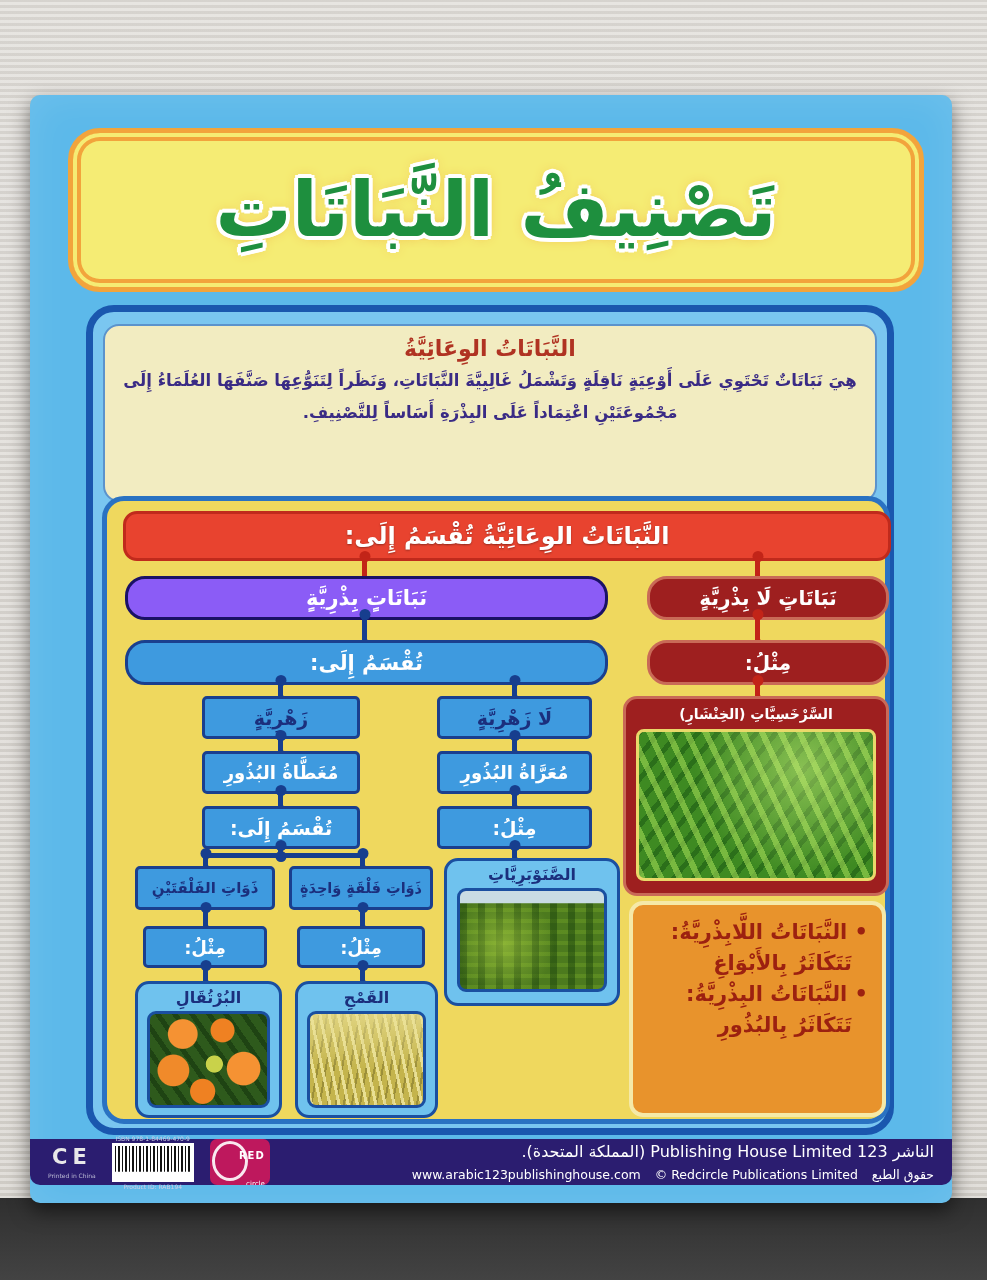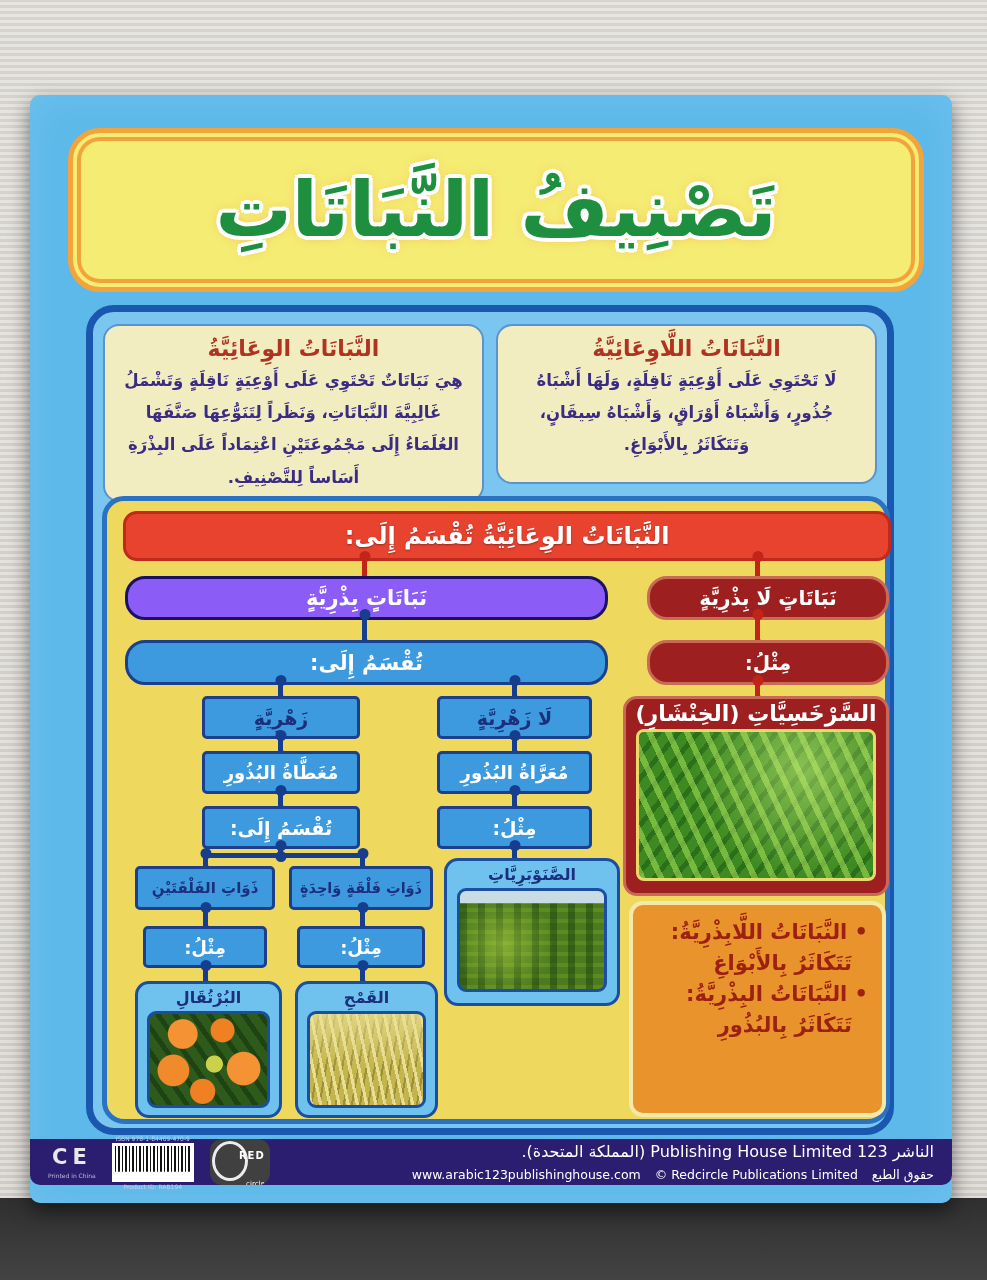--- a/index.html
+++ b/index.html
@@ -209,10 +209,6 @@
   <div class="big-panel">
 
     <div class="intro-row">
-      <div class="intro-box nonvascular">
-        <div class="intro-title">النَّبَاتَاتُ اللَّاوِعَائِيَّةُ</div>
-        <div class="intro-body">لَا تَحْتَوِي عَلَى أَوْعِيَةٍ نَاقِلَةٍ، وَلَهَا أَشْبَاهُ جُذُورٍ، وَأَشْبَاهُ أَوْرَاقٍ، وَأَشْبَاهُ سِيقَانٍ، وَتَتَكَاثَرُ بِالأَبْوَاغِ.</div>
-      </div>
       <div class="intro-box vascular">
         <div class="intro-title">النَّبَاتَاتُ الوِعَائِيَّةُ</div>
         <div class="intro-body">هِيَ نَبَاتَاتٌ تَحْتَوِي عَلَى أَوْعِيَةٍ نَاقِلَةٍ وَتَشْمَلُ غَالِبِيَّةَ النَّبَاتَاتِ، وَنَظَراً لِتَنَوُّعِهَا صَنَّفَهَا العُلَمَاءُ إِلَى مَجْمُوعَتَيْنِ اعْتِمَاداً عَلَى البِذْرَةِ أَسَاساً لِلتَّصْنِيفِ.</div>

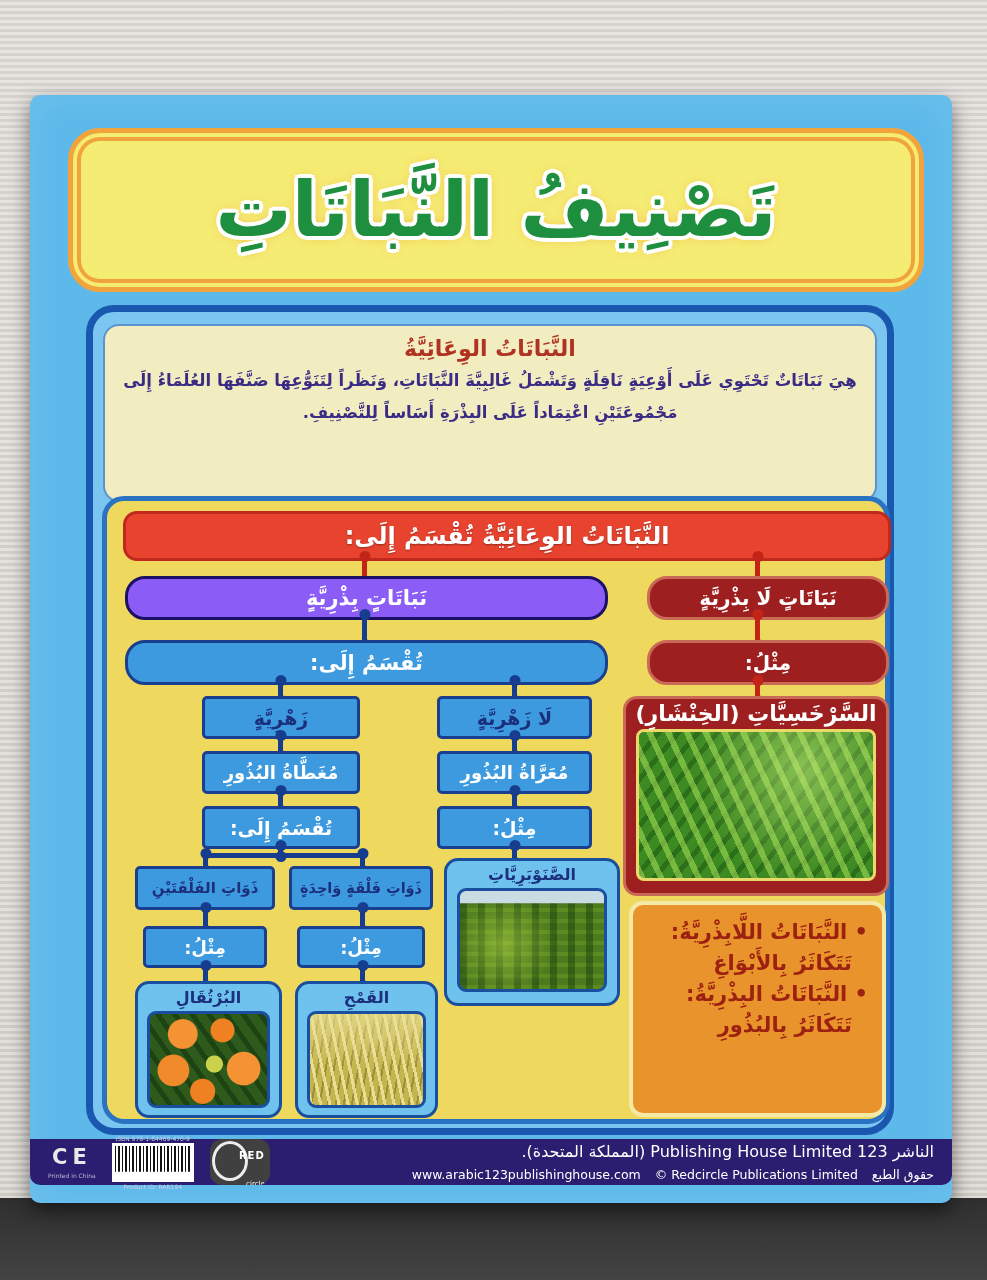--- a/index.html
+++ b/index.html
@@ -97,7 +97,7 @@
     position:absolute;left:516px;top:195px;width:266px;height:200px;
     background:#9e1f1f;border:3px solid #c96a57;border-radius:14px;box-sizing:border-box;
   }
-  .fern-title{color:#fff;font-weight:bold;font-size:22px;text-align:center;height:30px;line-height:30px;direction:rtl;}
+  .fern-title{color:#fff;font-weight:bold;font-size:14px;text-align:center;height:30px;line-height:30px;direction:rtl;}
   .fern-photo{
     margin:0 10px;height:152px;border:3px solid #e9d96a;border-radius:8px;box-sizing:border-box;
     background-color:#3e8a22;

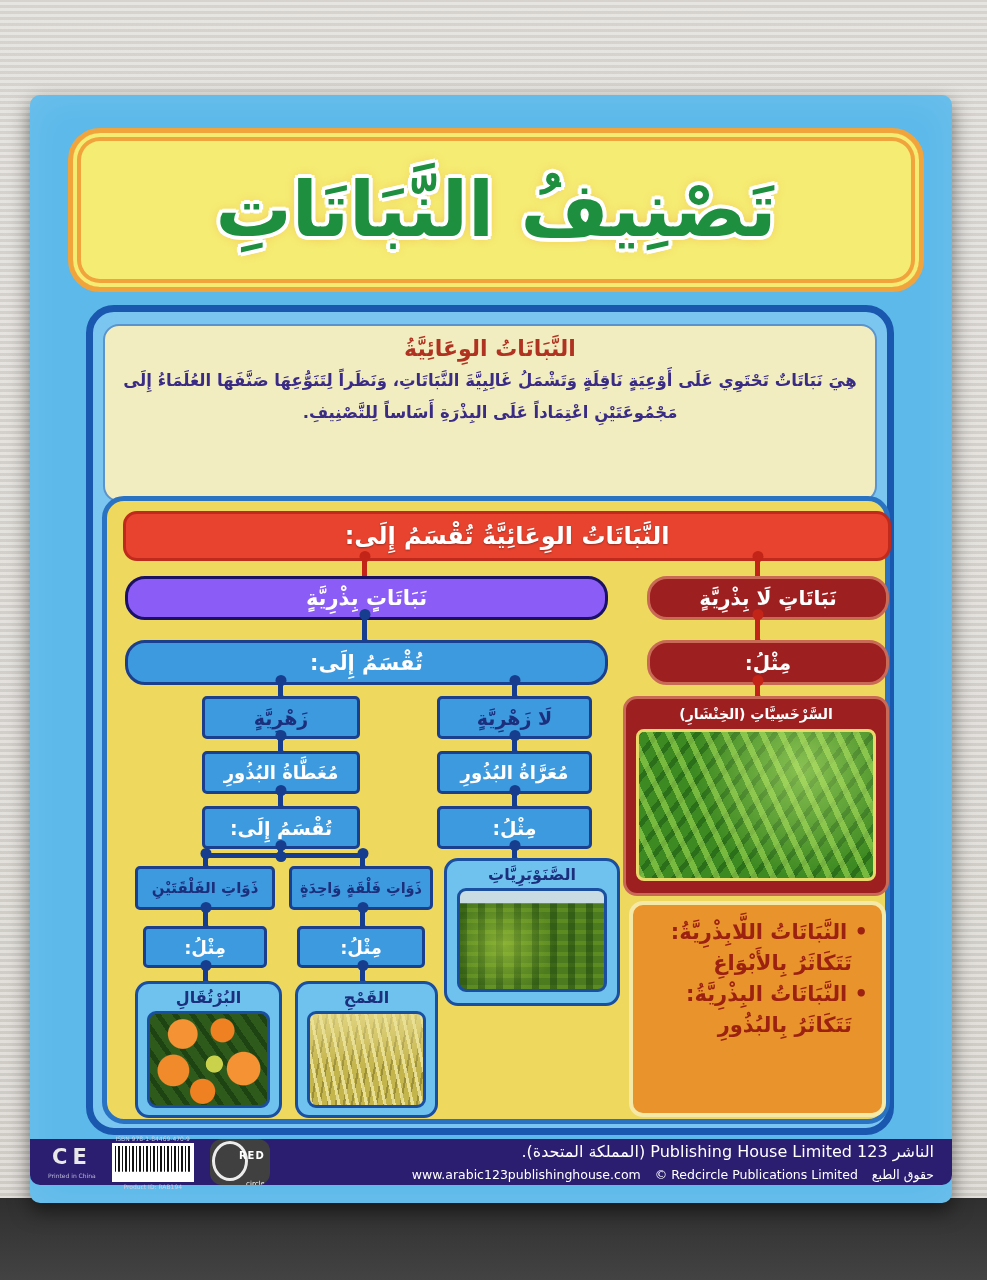--- a/index.html
+++ b/index.html
@@ -180,7 +180,7 @@
   }
   .pid{font-size:6px;color:#cfcfe6;margin-top:1px;}
   .logo{
-    position:relative;width:60px;height:46px;background:#404040;border-radius:12px;overflow:hidden;
+    position:relative;width:60px;height:46px;background:#be185d;border-radius:7px;overflow:hidden;
     flex:0 0 auto;
   }
   .logo::before{

